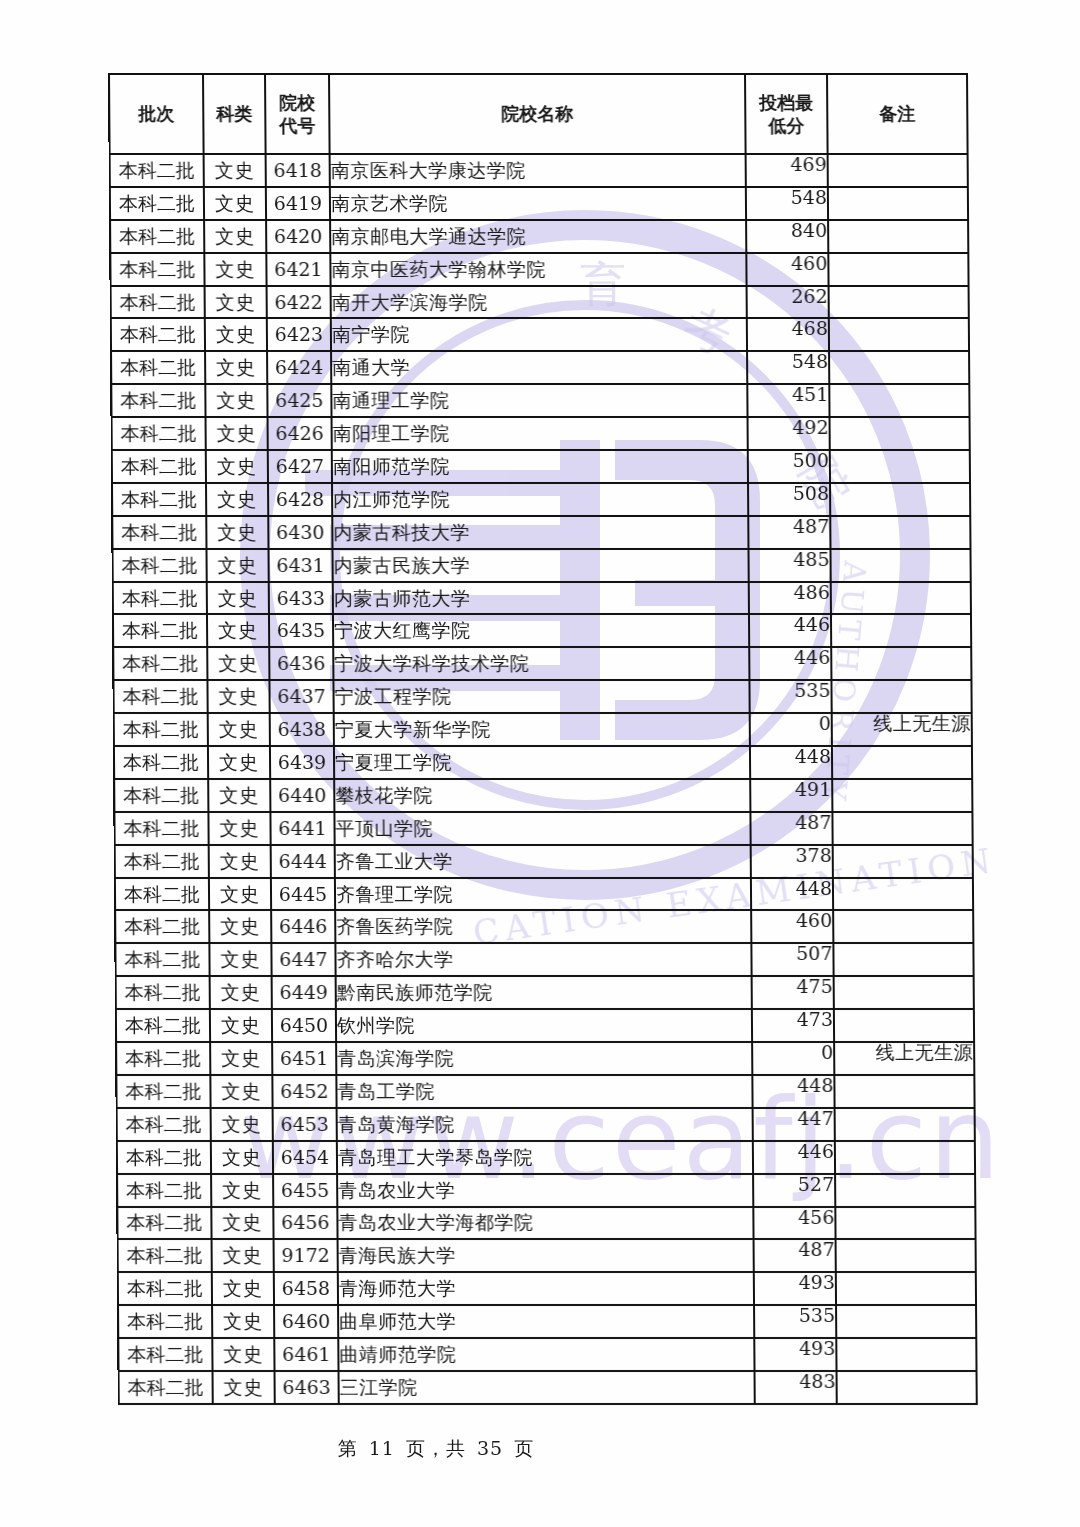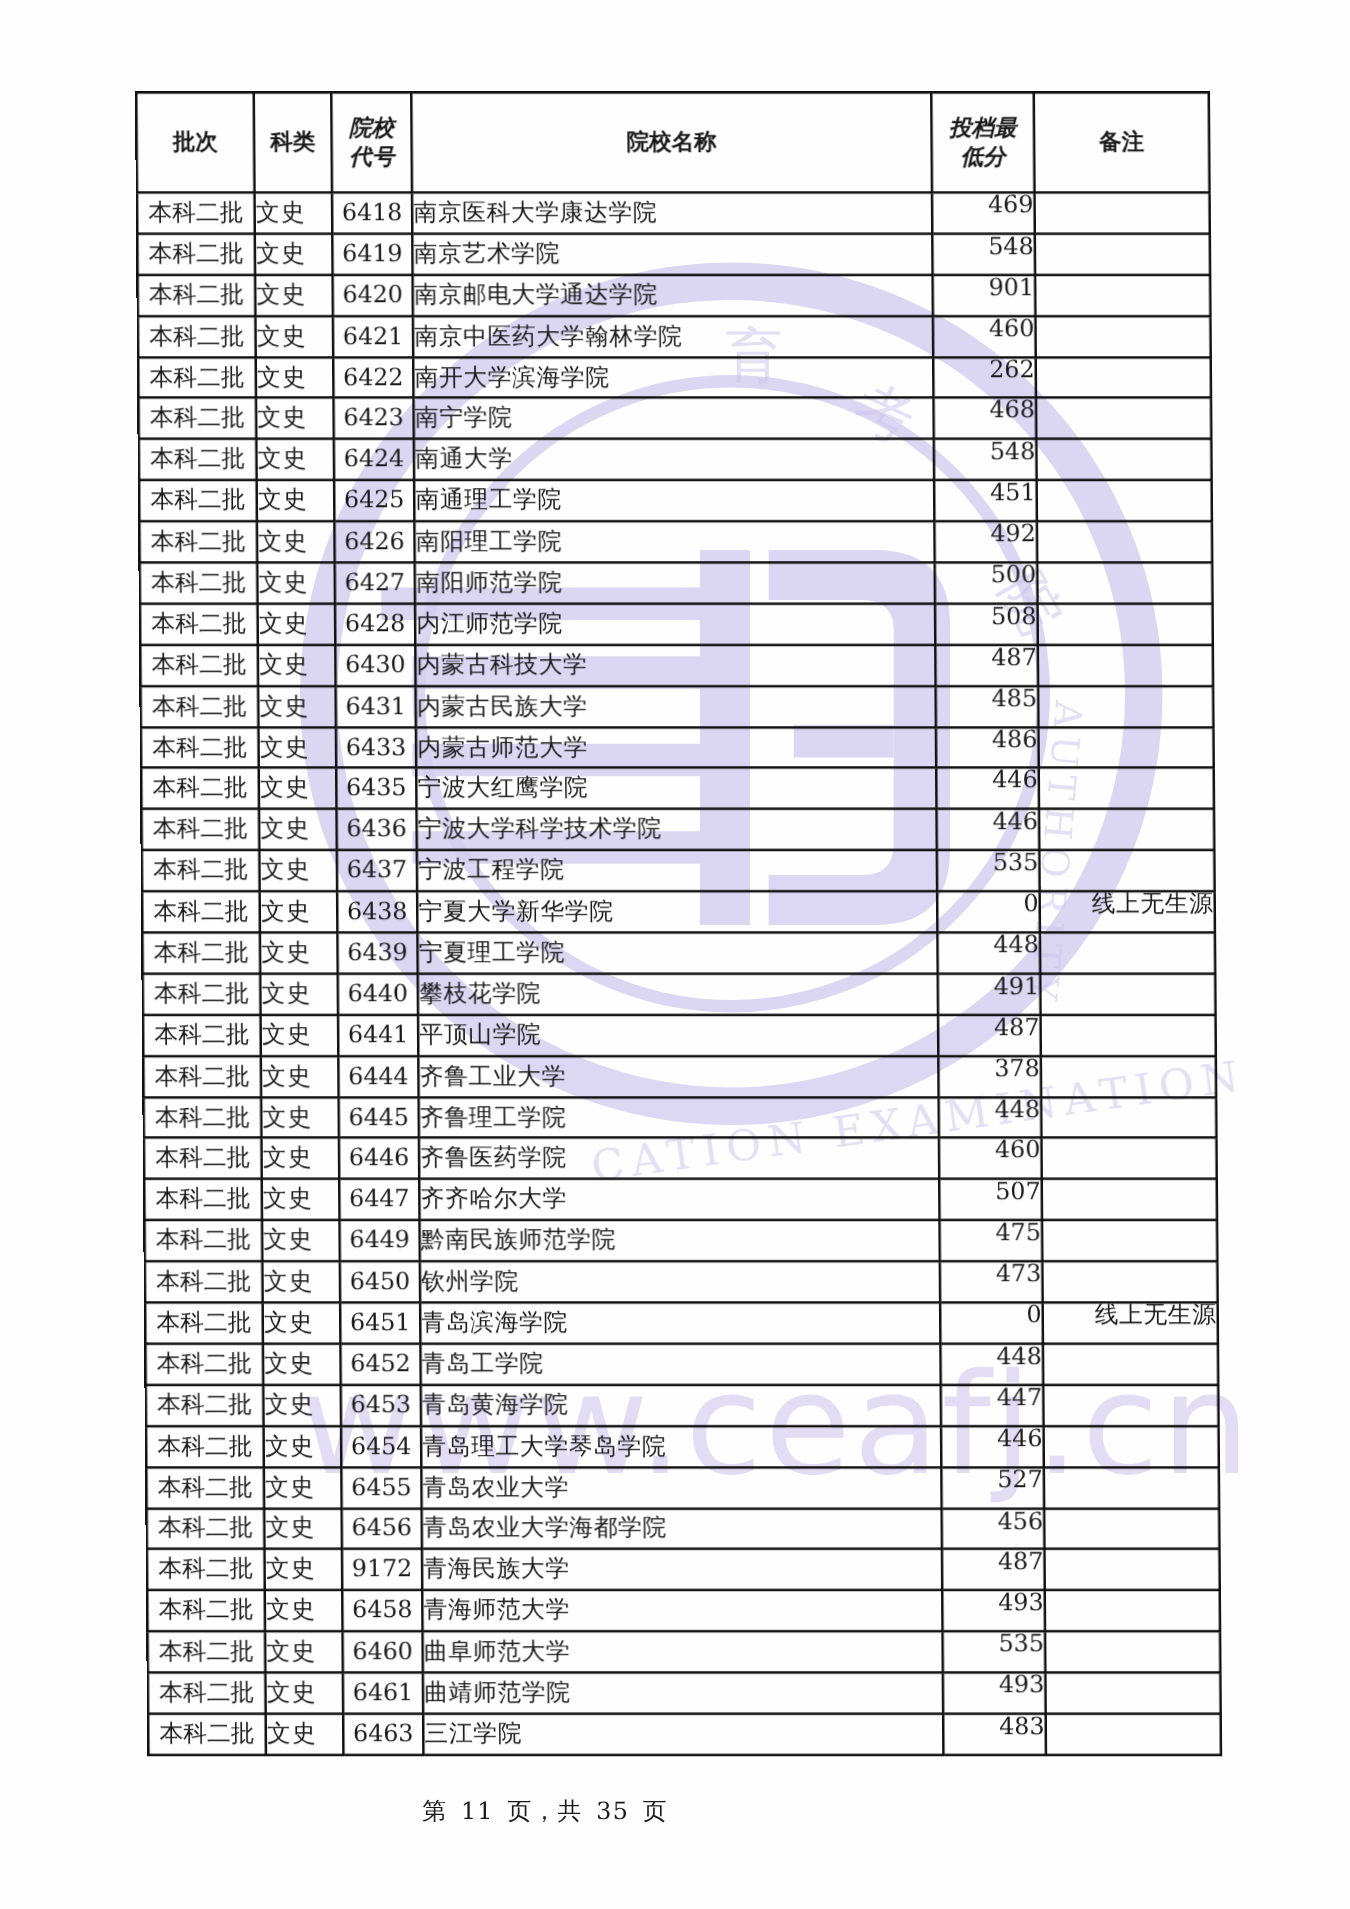--- a/index.html
+++ b/index.html
@@ -69,7 +69,6 @@
       display: inline-block;
       white-space: normal;
       width: 2.3em;
-      font-style: italic;
     }
     td.c-batch { text-align: center; padding-left: 2px; letter-spacing: 0px; border-radius: 14px; }
     td.c-type  { letter-spacing: 1px; }

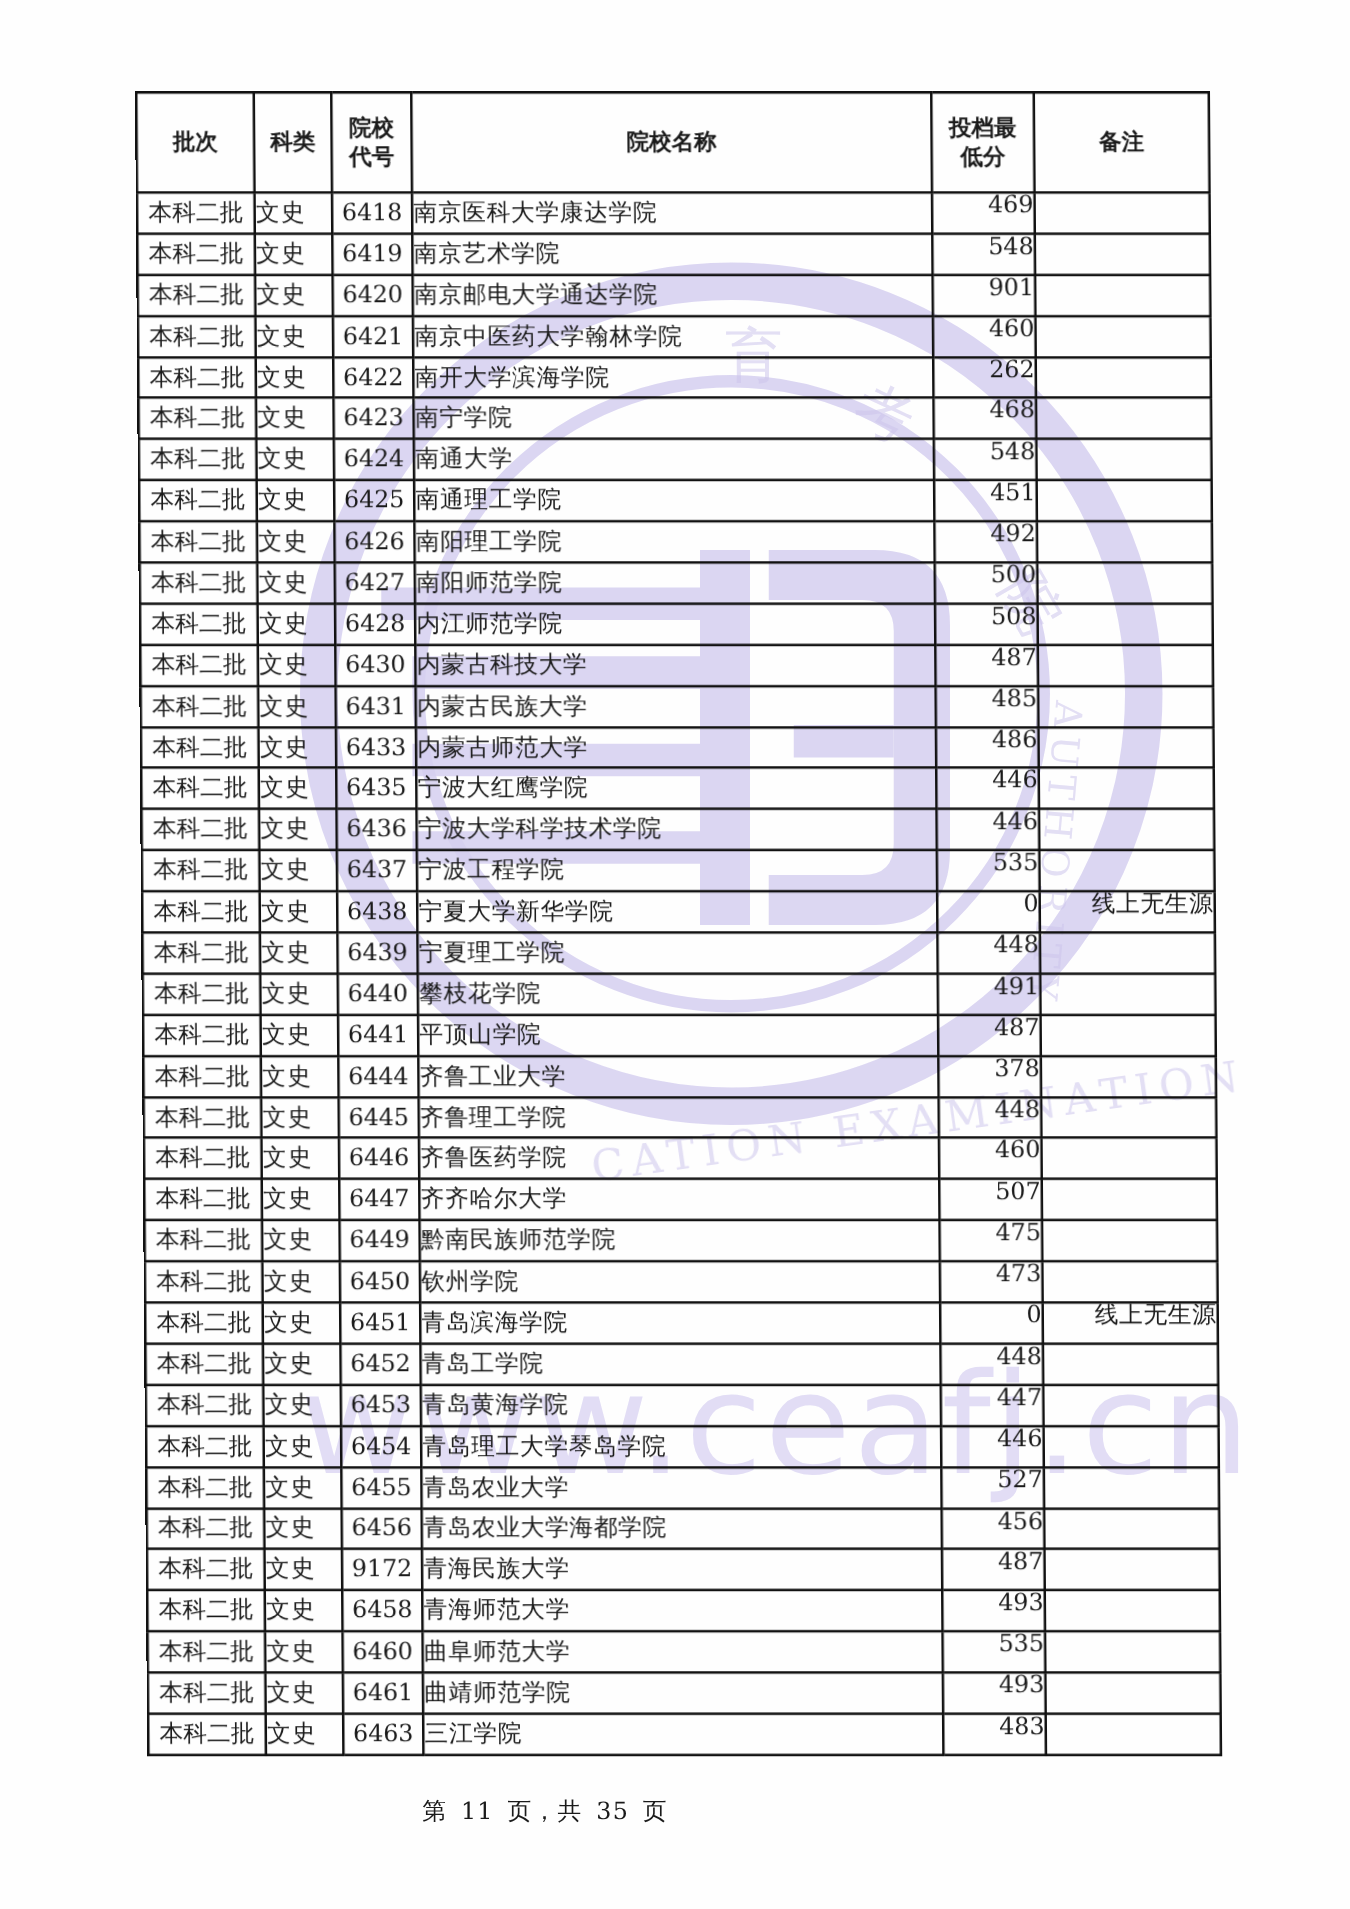--- a/index.html
+++ b/index.html
@@ -71,7 +71,7 @@
       width: 2.3em;
     }
     td.c-batch { text-align: center; padding-left: 2px; letter-spacing: 0px; border-radius: 14px; }
-    td.c-type  { letter-spacing: 1px; }
+    td.c-type  { text-align: center; letter-spacing: 1px; }
     td.c-code  { text-align: center; font-size: 19px; }
     td.c-name  { text-align: left; padding-left: 4px; letter-spacing: 0.5px; }
     td.c-score { text-align: right; padding-right: 4px; vertical-align: top; padding-top: 3px; }

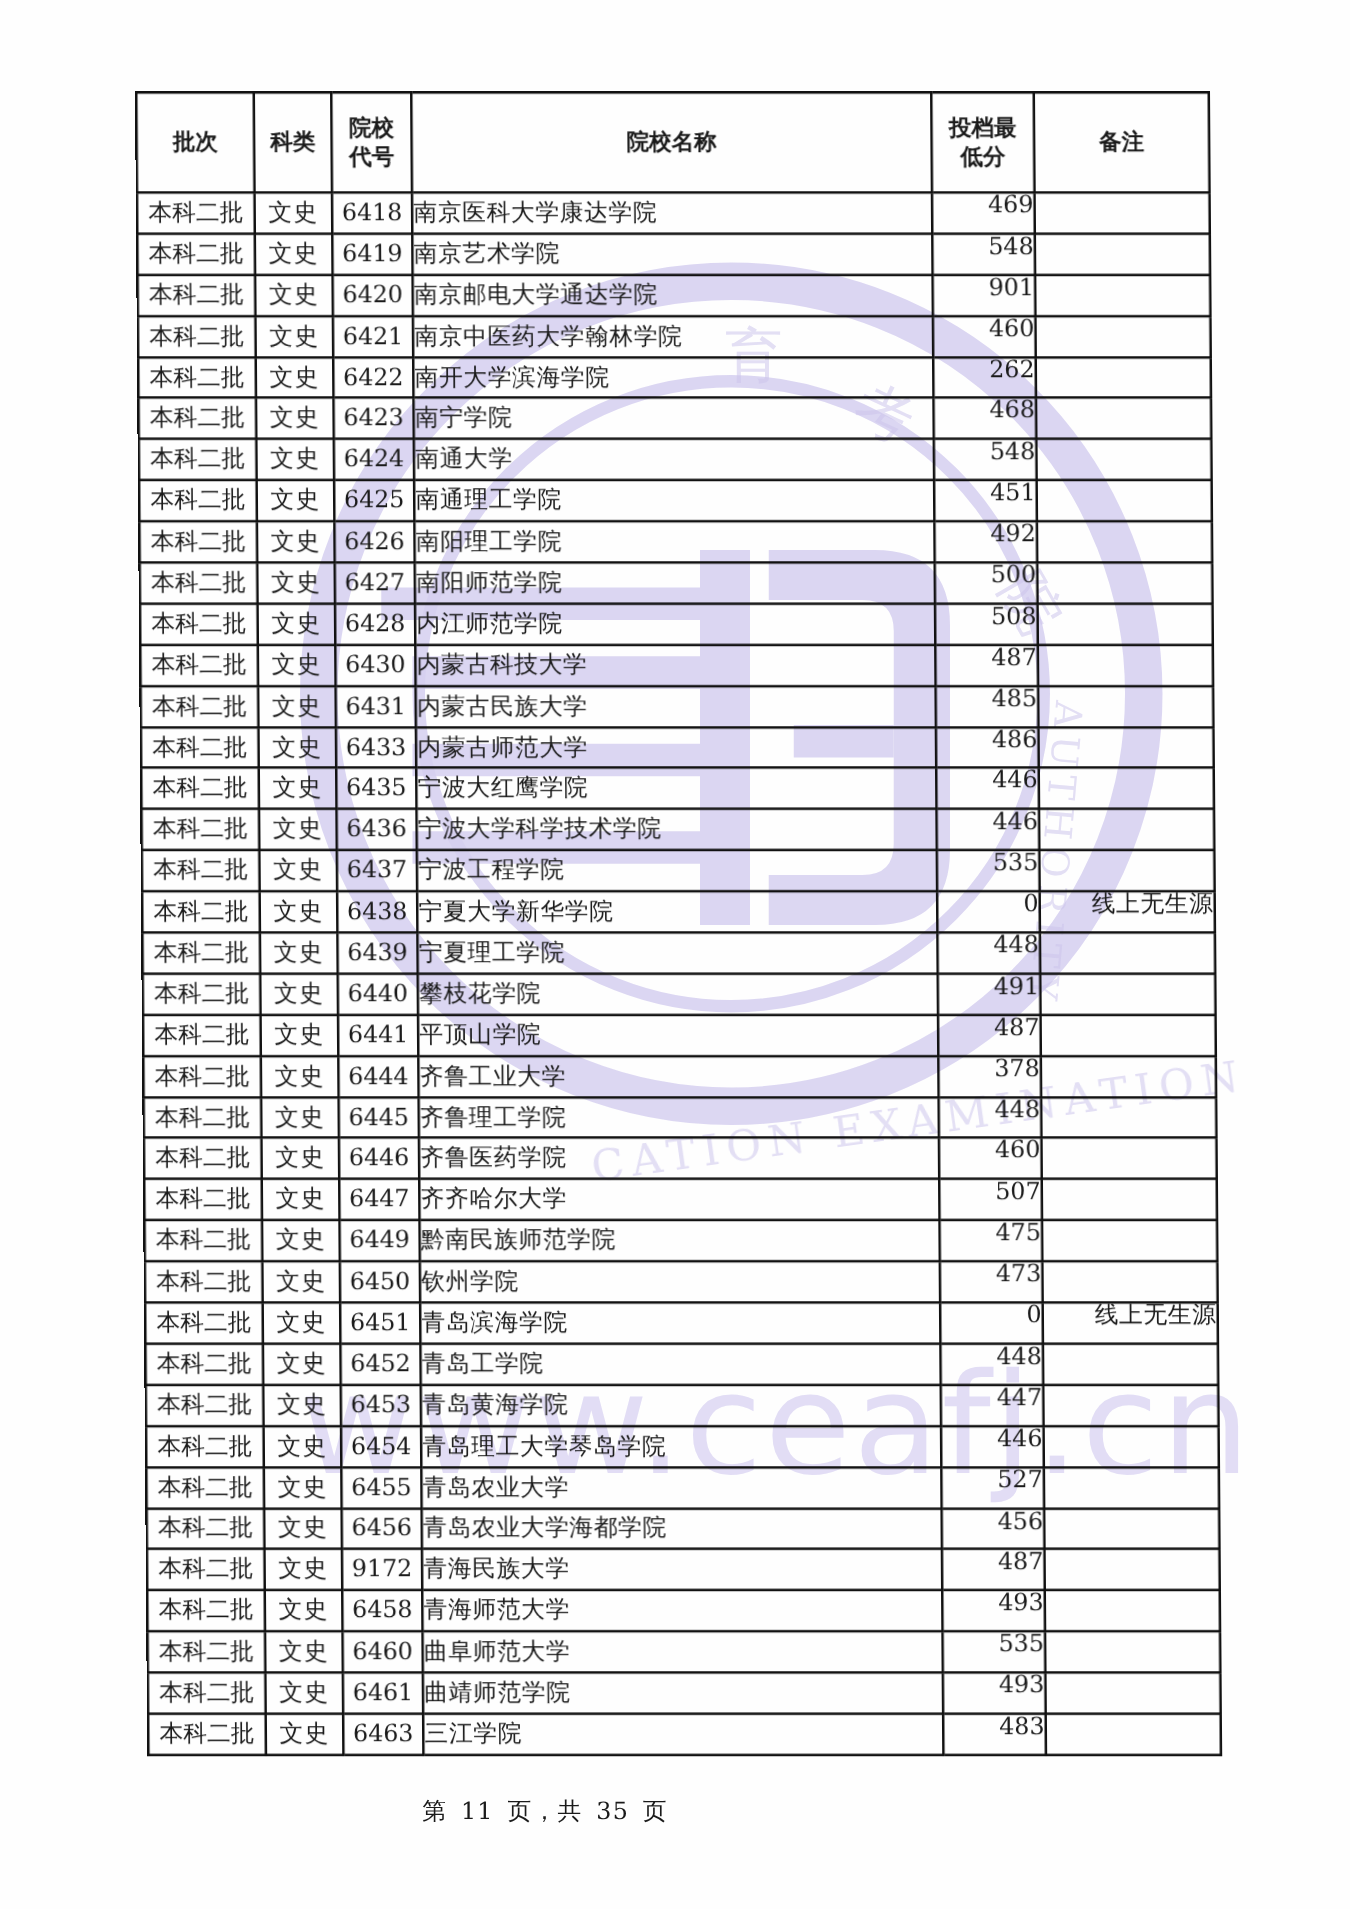--- a/index.html
+++ b/index.html
@@ -171,7 +171,7 @@
             <td class="c-type">文史</td>
             <td class="c-code">6420</td>
             <td class="c-name">南京邮电大学通达学院</td>
-            <td class="c-score">901</td>
+            <td class="c-score">840</td>
             <td class="c-note"></td>
           </tr>
           <tr>

